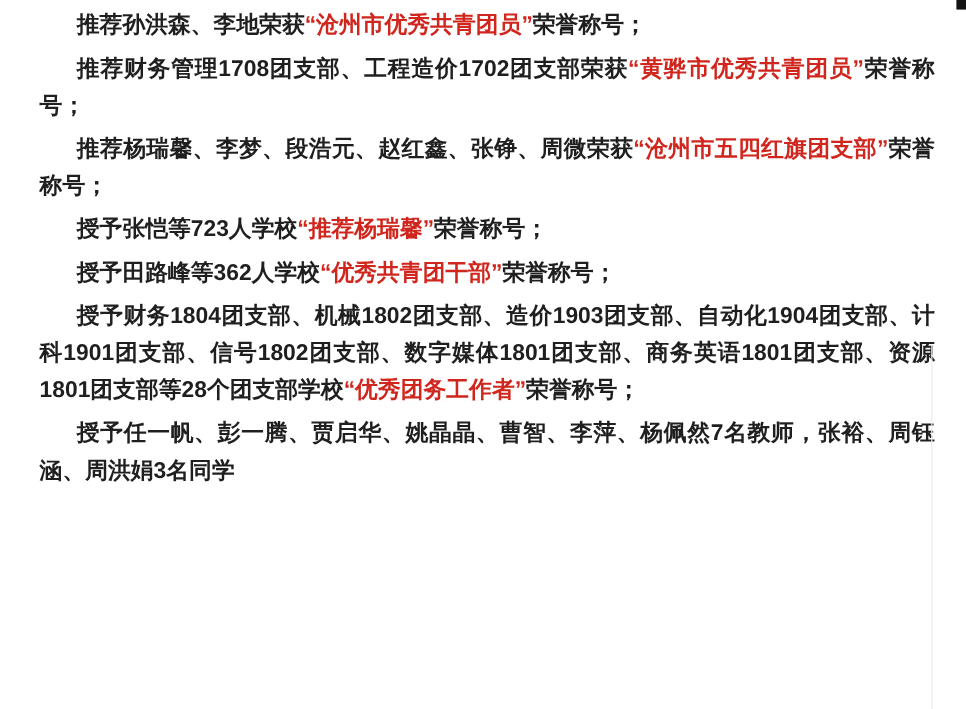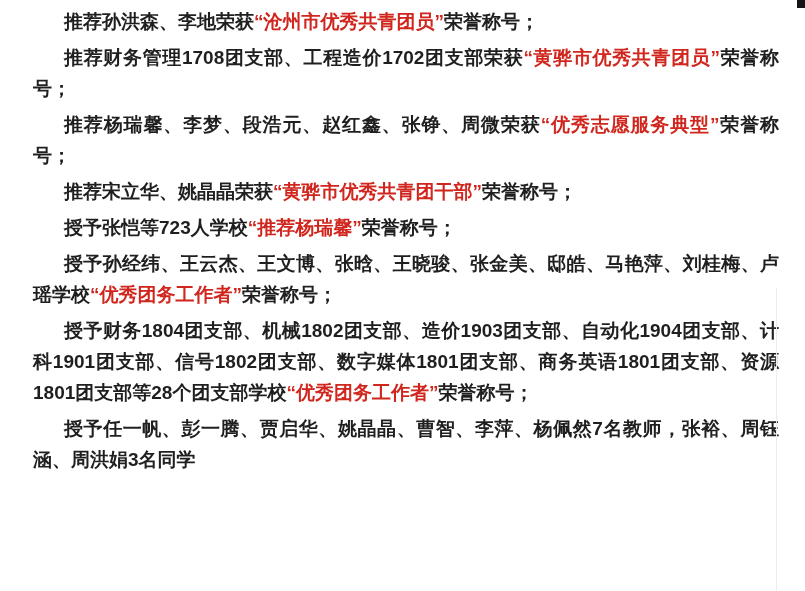--- a/index.html
+++ b/index.html
@@ -62,7 +62,7 @@
 
     <p class="para"><span>推荐财务管理1708团支部、工程造价1702团支部荣获</span><span class="hl">“黄骅市优秀共青团员”</span><span>荣誉称号；</span></p>
 
-    <p class="para"><span>推荐杨瑞馨、李梦、段浩元、赵红鑫、张铮、周微荣获</span><span class="hl">“优秀志愿服务典型”</span><span>荣誉称号；</span></p>
+    <p class="para"><span>推荐杨瑞馨、李梦、段浩元、赵红鑫、张铮、周微荣获</span><span class="hl">“沧州市五四红旗团支部”</span><span>荣誉称号；</span></p>
 
     <p class="para"><span>推荐宋立华、姚晶晶荣获</span><span class="hl">“黄骅市优秀共青团干部”</span><span>荣誉称号；</span></p>
 

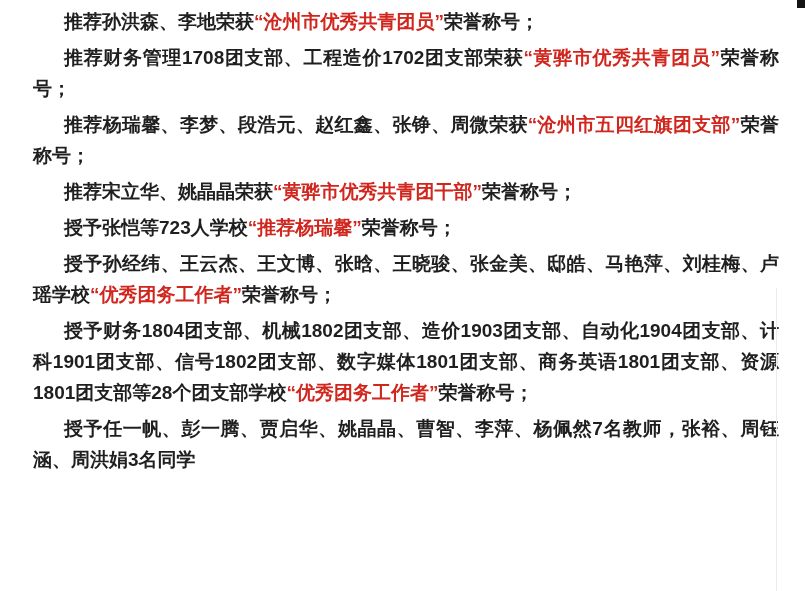--- a/index.html
+++ b/index.html
@@ -64,7 +64,6 @@
 
     <p class="para"><span>推荐杨瑞馨、李梦、段浩元、赵红鑫、张铮、周微荣获</span><span class="hl">“沧州市五四红旗团支部”</span><span>荣誉称号；</span></p>
 
-    <p class="para"><span>推荐宋立华、姚晶晶荣获</span><span class="hl">“黄骅市优秀共青团干部”</span><span>荣誉称号；</span></p>
 
     <p class="para"><span>授予张恺等723人学校</span><span class="hl">“推荐杨瑞馨”</span><span>荣誉称号；</span></p>
 

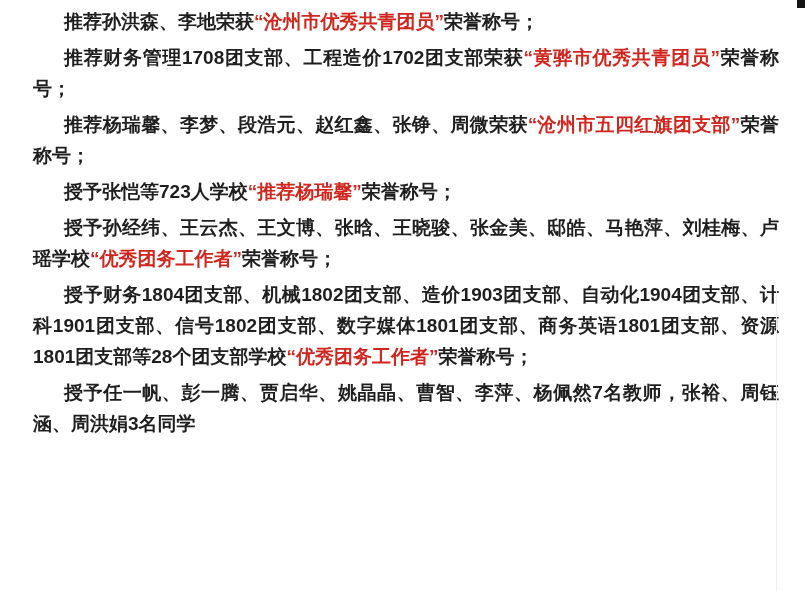--- a/index.html
+++ b/index.html
@@ -67,6 +67,7 @@
 
     <p class="para"><span>授予张恺等723人学校</span><span class="hl">“推荐杨瑞馨”</span><span>荣誉称号；</span></p>
 
+    <p class="para"><span>授予田路峰等362人学校</span><span class="hl">“优秀共青团干部”</span><span>荣誉称号；</span></p>
 
 
     <p class="para"><span>授予孙经纬、王云杰、王文博、张晗、王晓骏、张金美、邸皓、马艳萍、刘桂梅、卢瑶学校</span><span class="hl">“优秀团务工作者”</span><span>荣誉称号；</span></p>

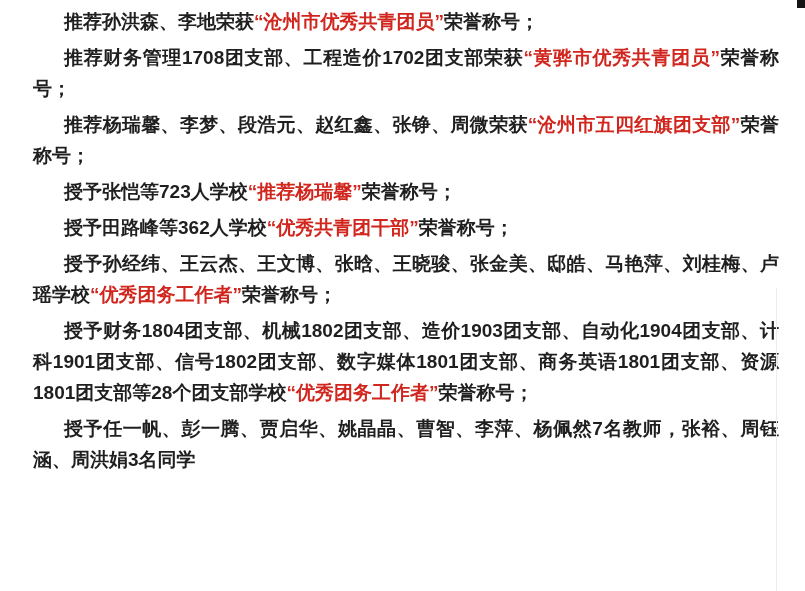--- a/index.html
+++ b/index.html
@@ -70,7 +70,6 @@
     <p class="para"><span>授予田路峰等362人学校</span><span class="hl">“优秀共青团干部”</span><span>荣誉称号；</span></p>
 
 
-    <p class="para"><span>授予孙经纬、王云杰、王文博、张晗、王晓骏、张金美、邸皓、马艳萍、刘桂梅、卢瑶学校</span><span class="hl">“优秀团务工作者”</span><span>荣誉称号；</span></p>
 
     <p class="para"><span>授予财务1804团支部、机械1802团支部、造价1903团支部、自动化1904团支部、计科1901团支部、信号1802团支部、数字媒体1801团支部、商务英语1801团支部、资源1801团支部等28个团支部学校</span><span class="hl">“优秀团务工作者”</span><span>荣誉称号；</span></p>
 

